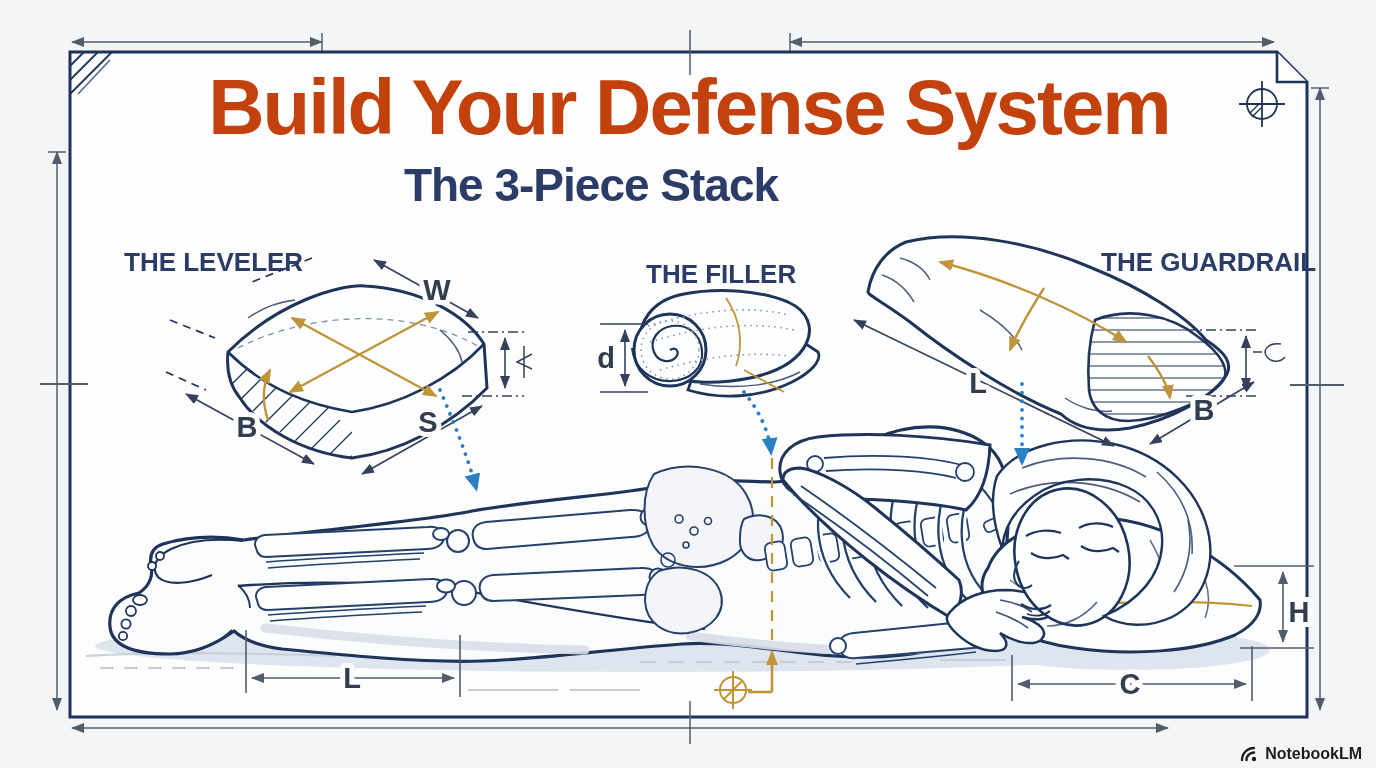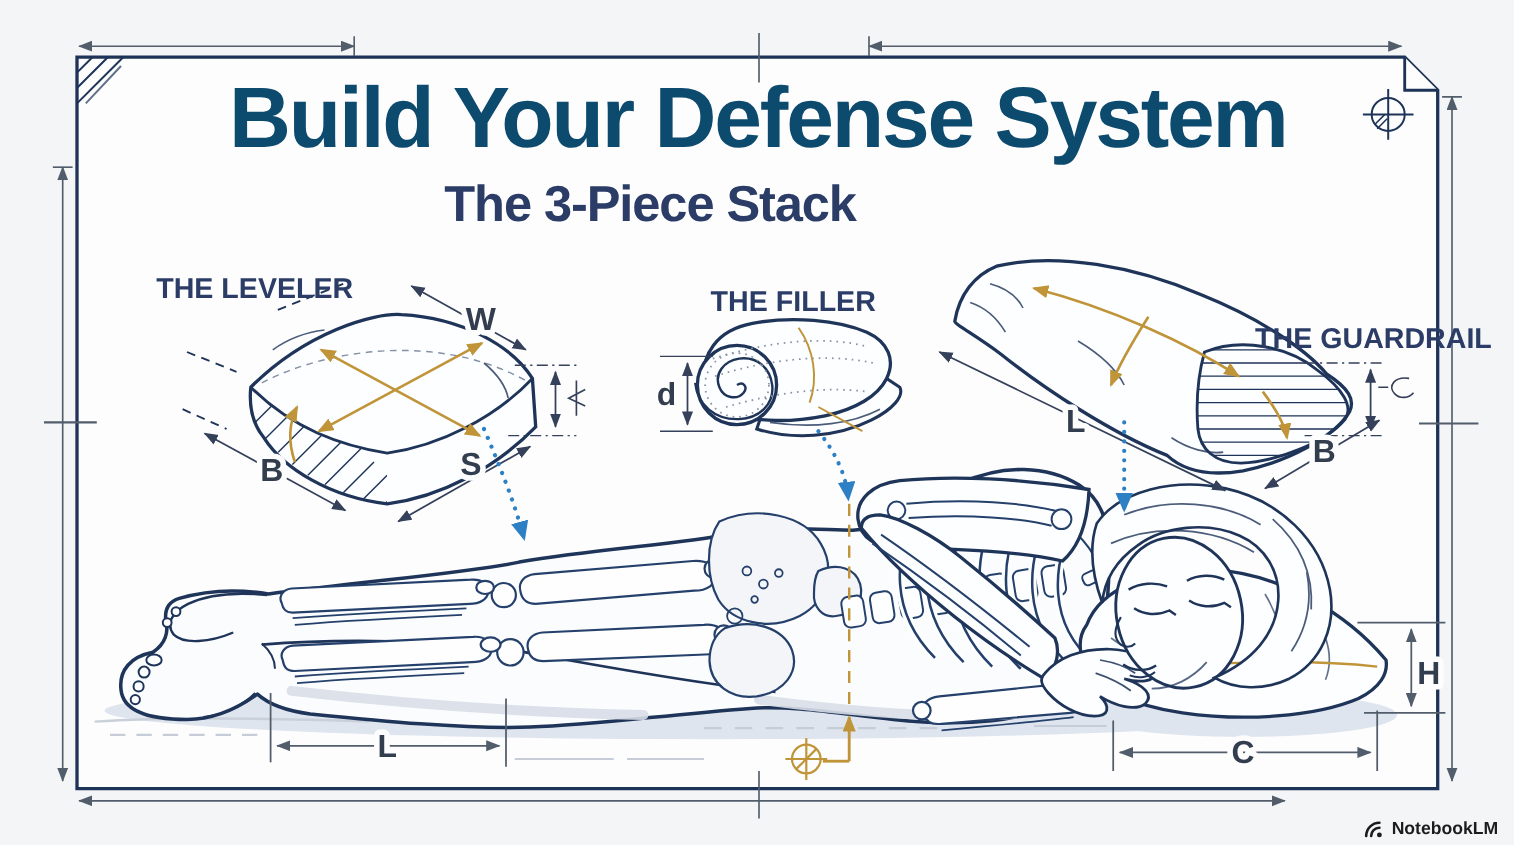--- a/index.html
+++ b/index.html
@@ -12,7 +12,7 @@
   #stage{position:absolute;left:0;top:0;}
   .title{
     left:70px;top:68px;width:1238px;text-align:center;
-    font-size:78px;font-weight:bold;color:#0c4a6e;letter-spacing:-2px;line-height:1;
+    font-size:78px;font-weight:bold;color:#c2410c;letter-spacing:-2px;line-height:1;
   }
   .subtitle{
     left:70px;top:162px;width:1042px;text-align:center;

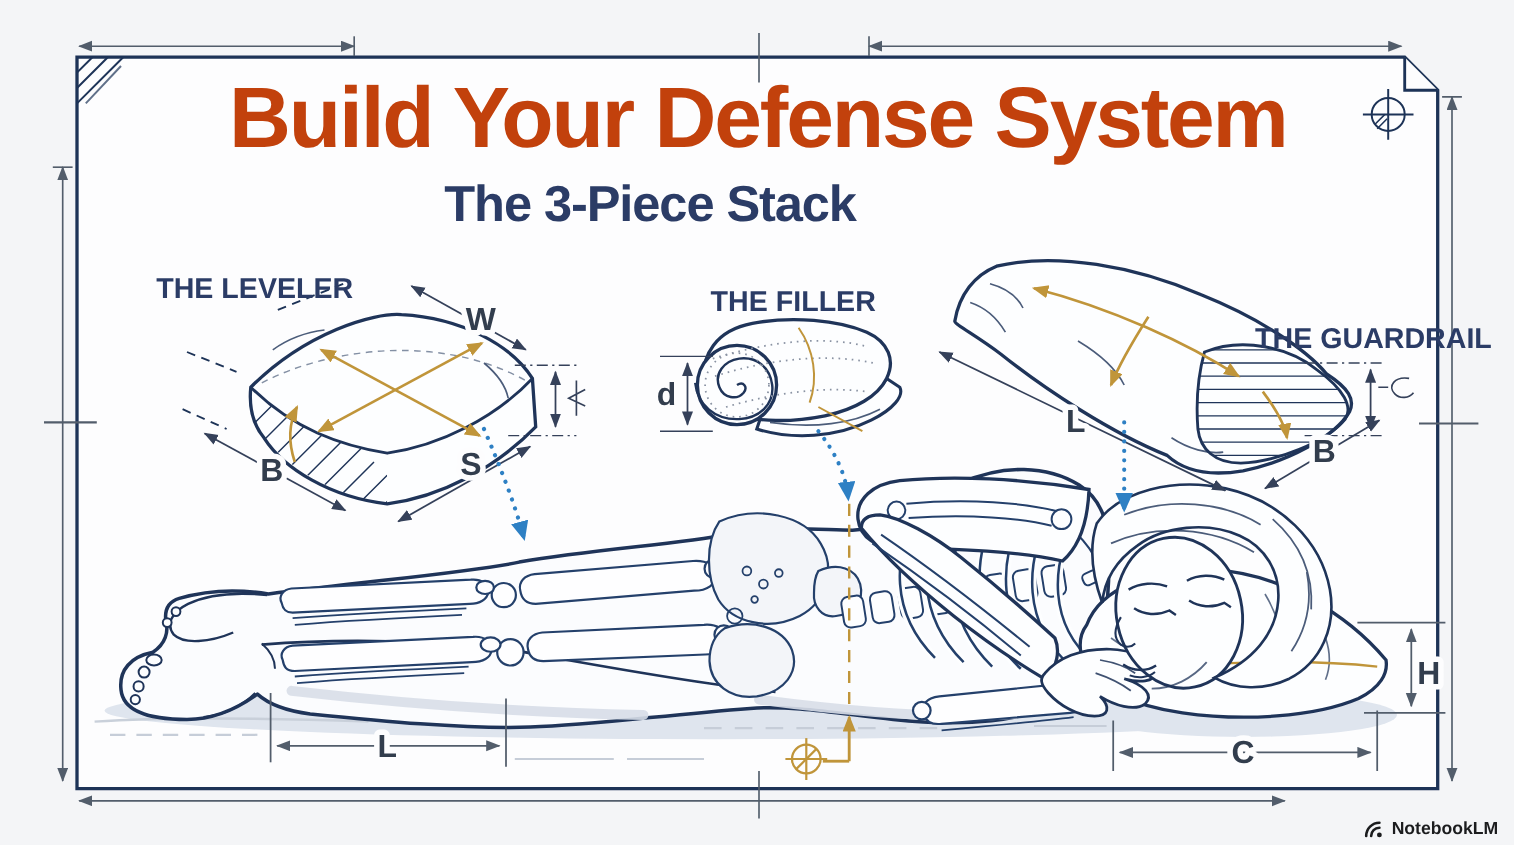--- a/index.html
+++ b/index.html
@@ -21,7 +21,7 @@
   .piece-label{
     font-size:26px;font-weight:bold;color:#2b3c66;letter-spacing:0px;line-height:1;white-space:nowrap;
   }
-  #lbl-leveler{left:124px;top:249px;margin-left:18px;}
+  #lbl-leveler{left:124px;top:249px;}
   #lbl-filler{left:622px;top:261px;margin-left:24px;}
   #lbl-guardrail{left:1141px;top:249px;margin-top:45px;}
   .footer{

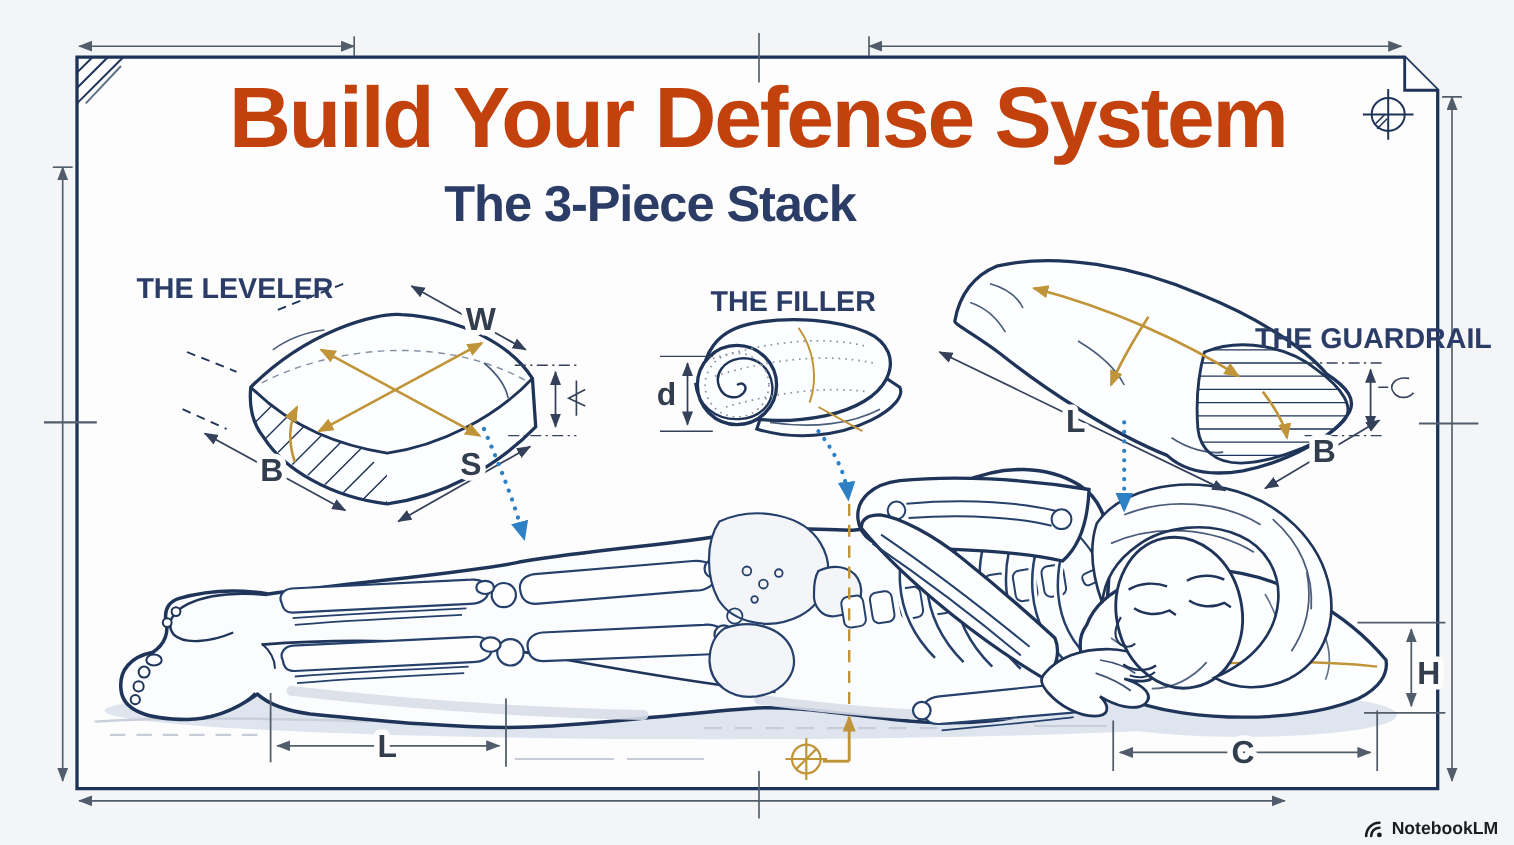--- a/index.html
+++ b/index.html
@@ -23,7 +23,7 @@
   }
   #lbl-leveler{left:124px;top:249px;}
   #lbl-filler{left:622px;top:261px;margin-left:24px;}
-  #lbl-guardrail{left:1141px;top:249px;margin-top:45px;}
+  #lbl-guardrail{left:1101px;top:249px;}
   .footer{
     right:14px;bottom:5px;display:flex;align-items:center;gap:6px;
     font-size:16px;font-weight:bold;color:#1b1c1e;margin-top:40px;

